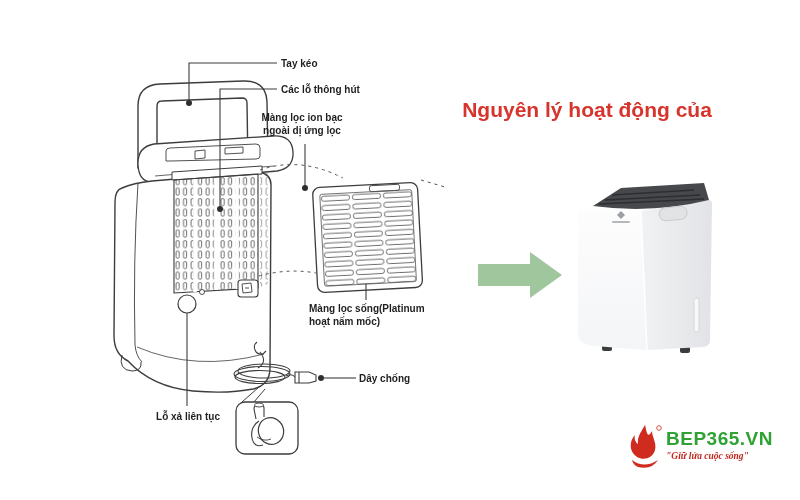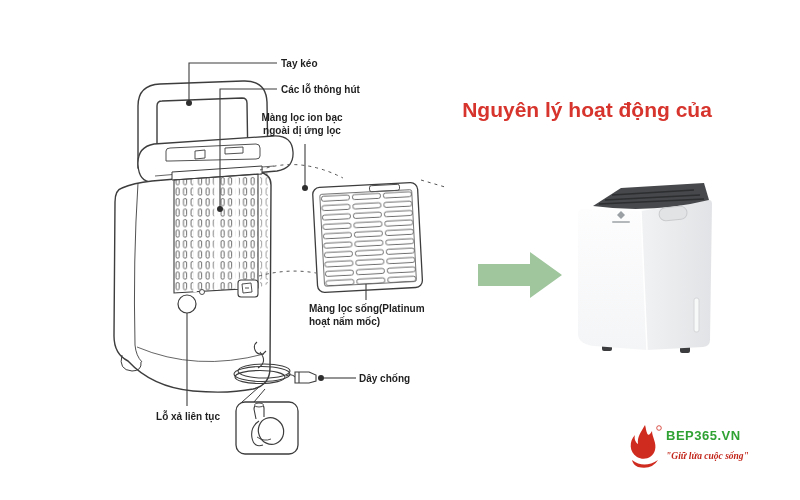--- a/index.html
+++ b/index.html
@@ -11,7 +11,7 @@
   .center{text-align:center;}
   .title{position:absolute;left:437px;top:52px;width:300px;text-align:center;
          font-size:21px;font-weight:700;color:#d6342c;line-height:28px;margin-top:44px;}
-  .brand-text{position:absolute;left:38px;top:8px;font-size:13px;font-weight:800;
+  .brand-text{position:absolute;left:38px;top:8px;font-size:19px;font-weight:800;
               color:#2fa233;letter-spacing:.5px;white-space:nowrap;}
   .tagline-text{position:absolute;left:38px;top:31px;font-size:9.5px;font-weight:700;
                 font-style:italic;color:#c2261b;font-family:"Liberation Serif",serif;white-space:nowrap;}

